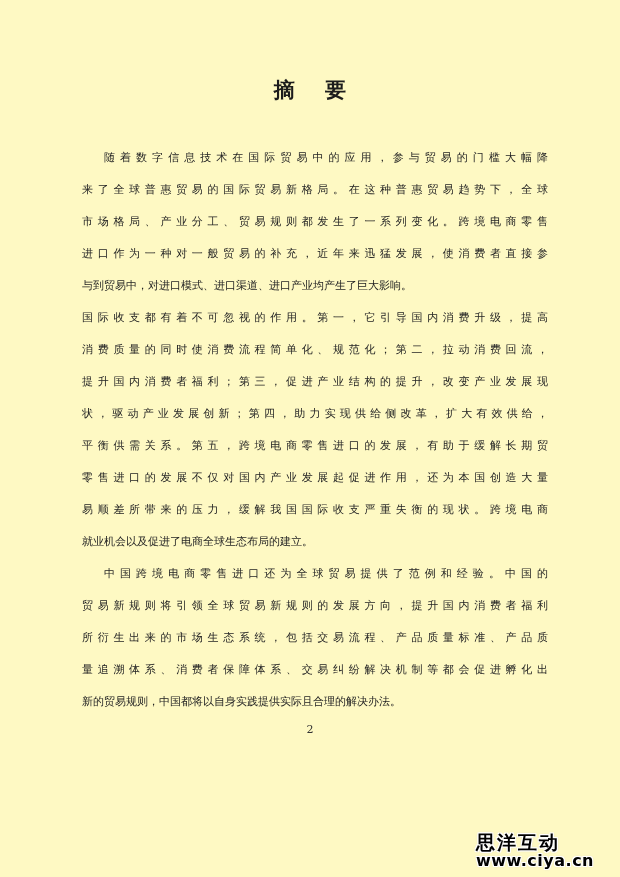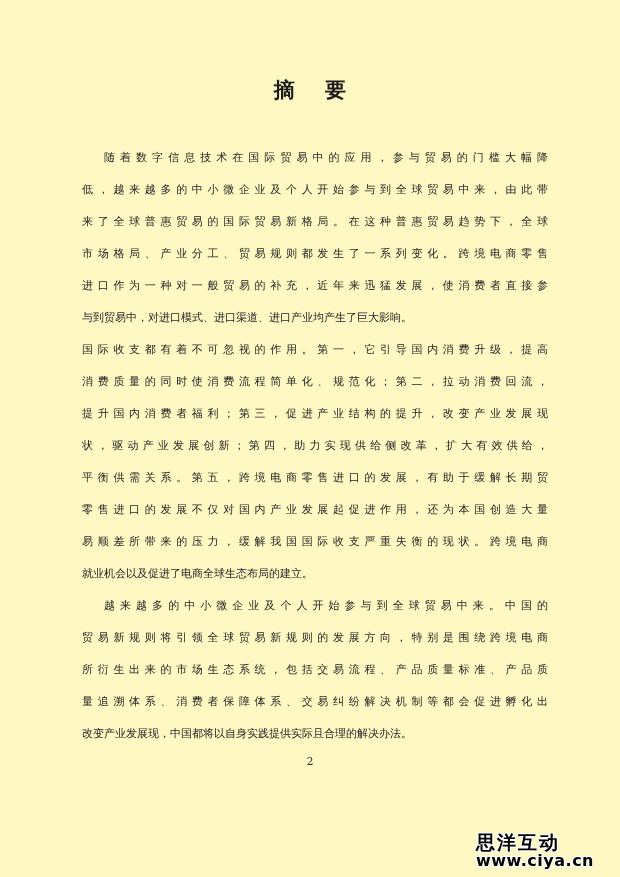--- a/index.html
+++ b/index.html
@@ -90,7 +90,6 @@
 
   <div class="abstract-body">
       <div class="text-line para-first">随着数字信息技术在国际贸易中的应用，参与贸易的门槛大幅降</div>
-      <div class="text-line">低，越来越多的中小微企业及个人开始参与到全球贸易中来，由此带</div>
       <div class="text-line">来了全球普惠贸易的国际贸易新格局。在这种普惠贸易趋势下，全球</div>
       <div class="text-line">市场格局、产业分工、贸易规则都发生了一系列变化。跨境电商零售</div>
       <div class="text-line">进口作为一种对一般贸易的补充，近年来迅猛发展，使消费者直接参</div>

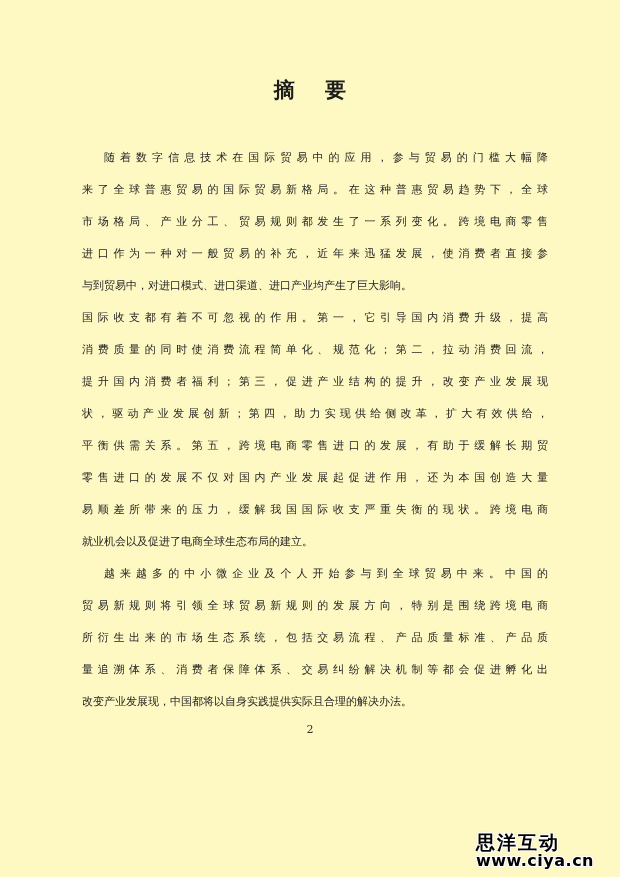--- a/index.html
+++ b/index.html
@@ -102,7 +102,7 @@
       <div class="text-line">零售进口的发展不仅对国内产业发展起促进作用，还为本国创造大量</div>
       <div class="text-line">易顺差所带来的压力，缓解我国国际收支严重失衡的现状。跨境电商</div>
       <div class="text-line para-end">就业机会以及促进了电商全球生态布局的建立。</div>
-      <div class="text-line para-first">越来越多的中小微企业及个人开始参与到全球贸易中来。中国的</div>
+      <div class="text-line para-first">中国跨境电商零售进口还为全球贸易提供了范例和经验。中国的</div>
       <div class="text-line">贸易新规则将引领全球贸易新规则的发展方向，特别是围绕跨境电商</div>
       <div class="text-line">所衍生出来的市场生态系统，包括交易流程、产品质量标准、产品质</div>
       <div class="text-line">量追溯体系、消费者保障体系、交易纠纷解决机制等都会促进孵化出</div>

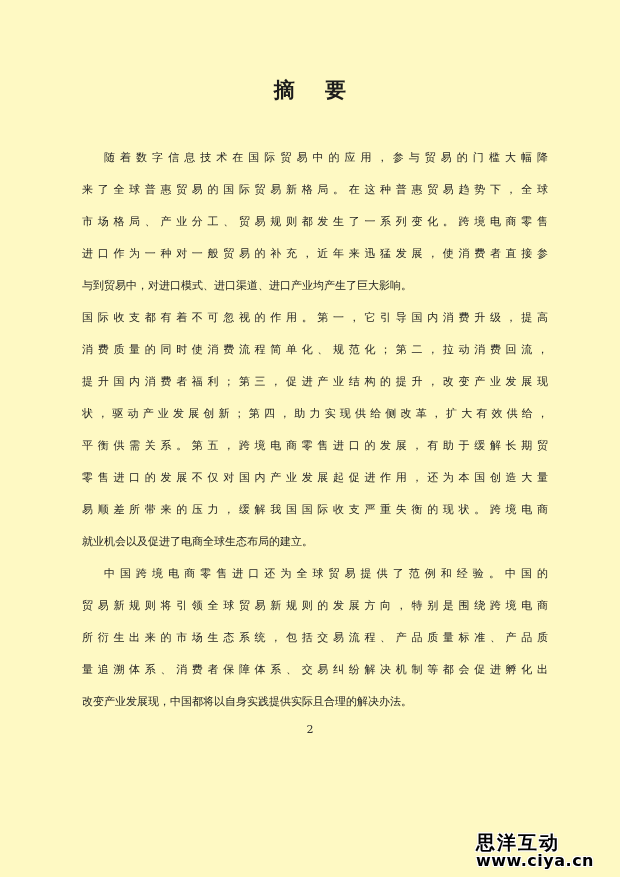--- a/index.html
+++ b/index.html
@@ -103,7 +103,7 @@
       <div class="text-line">易顺差所带来的压力，缓解我国国际收支严重失衡的现状。跨境电商</div>
       <div class="text-line para-end">就业机会以及促进了电商全球生态布局的建立。</div>
       <div class="text-line para-first">中国跨境电商零售进口还为全球贸易提供了范例和经验。中国的</div>
-      <div class="text-line">贸易新规则将引领全球贸易新规则的发展方向，特别是围绕跨境电商</div>
+      <div class="text-line">贸易新规则将引领全球贸易新规则的发展方向，提升国内消费者福利</div>
       <div class="text-line">所衍生出来的市场生态系统，包括交易流程、产品质量标准、产品质</div>
       <div class="text-line">量追溯体系、消费者保障体系、交易纠纷解决机制等都会促进孵化出</div>
       <div class="text-line para-end">改变产业发展现，中国都将以自身实践提供实际且合理的解决办法。</div>

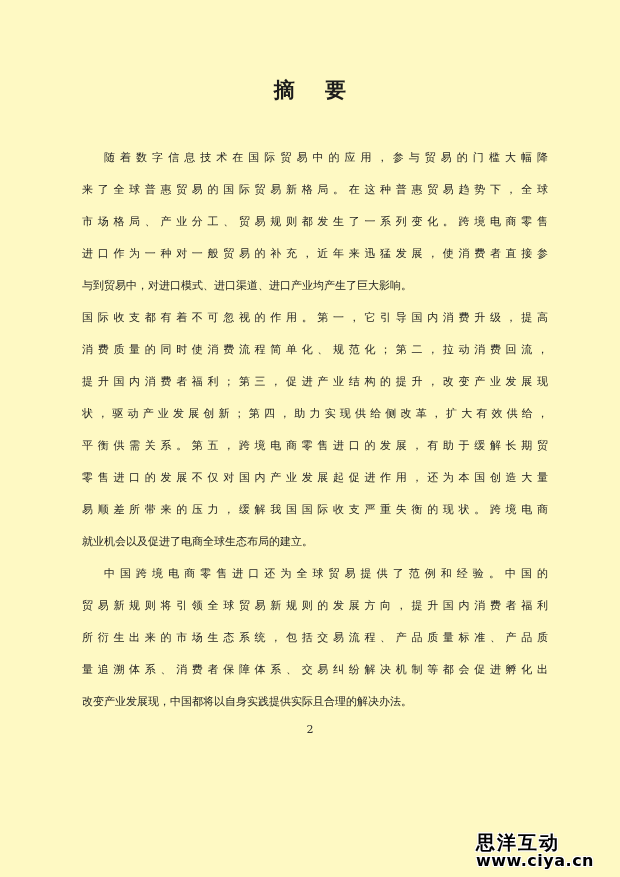--- a/index.html
+++ b/index.html
@@ -106,7 +106,7 @@
       <div class="text-line">贸易新规则将引领全球贸易新规则的发展方向，提升国内消费者福利</div>
       <div class="text-line">所衍生出来的市场生态系统，包括交易流程、产品质量标准、产品质</div>
       <div class="text-line">量追溯体系、消费者保障体系、交易纠纷解决机制等都会促进孵化出</div>
-      <div class="text-line para-end">改变产业发展现，中国都将以自身实践提供实际且合理的解决办法。</div>
+      <div class="text-line para-end">新的贸易规则，中国都将以自身实践提供实际且合理的解决办法。</div>
     </div>
 
   <div class="page-number">2</div>

